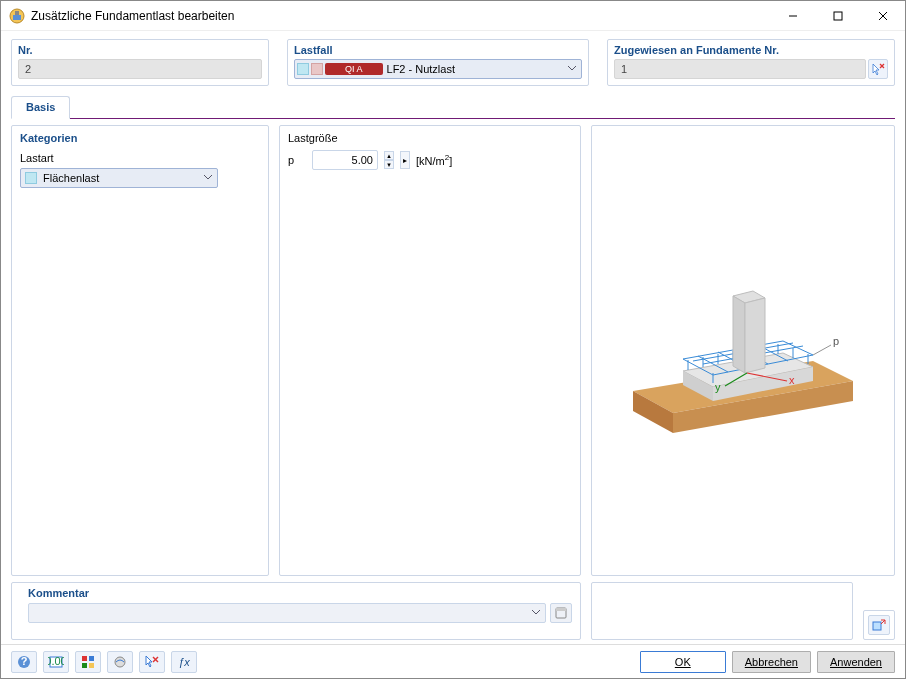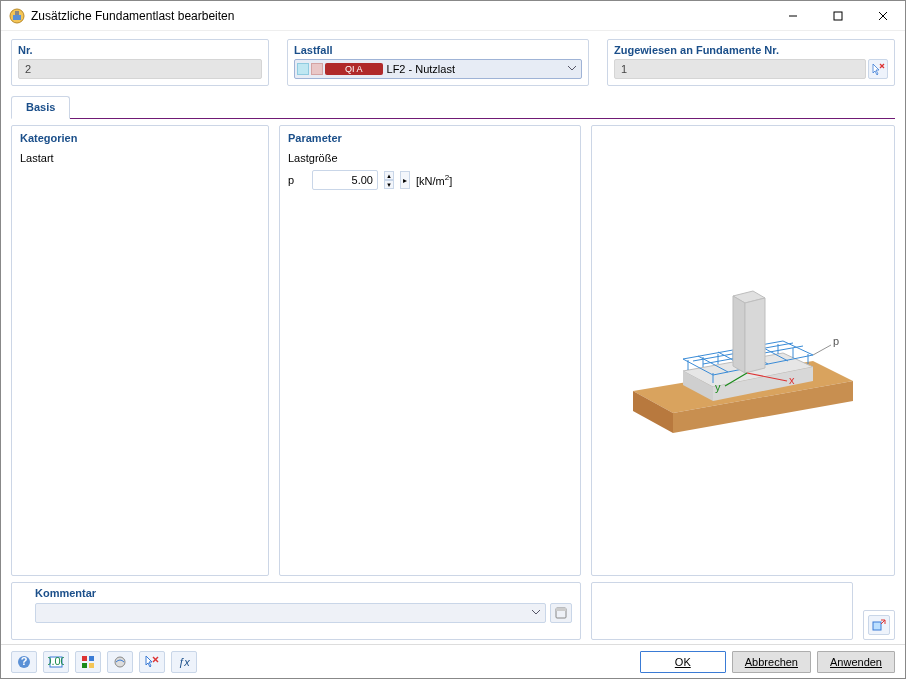--- a/index.html
+++ b/index.html
@@ -163,7 +163,6 @@
 
       <div class="col mid">
         <div class="panel">
-          <div class="panel-title">Parameter</div>
           <div>Lastgröße</div>
           <div class="param-row">
             <span class="sym">p</span>

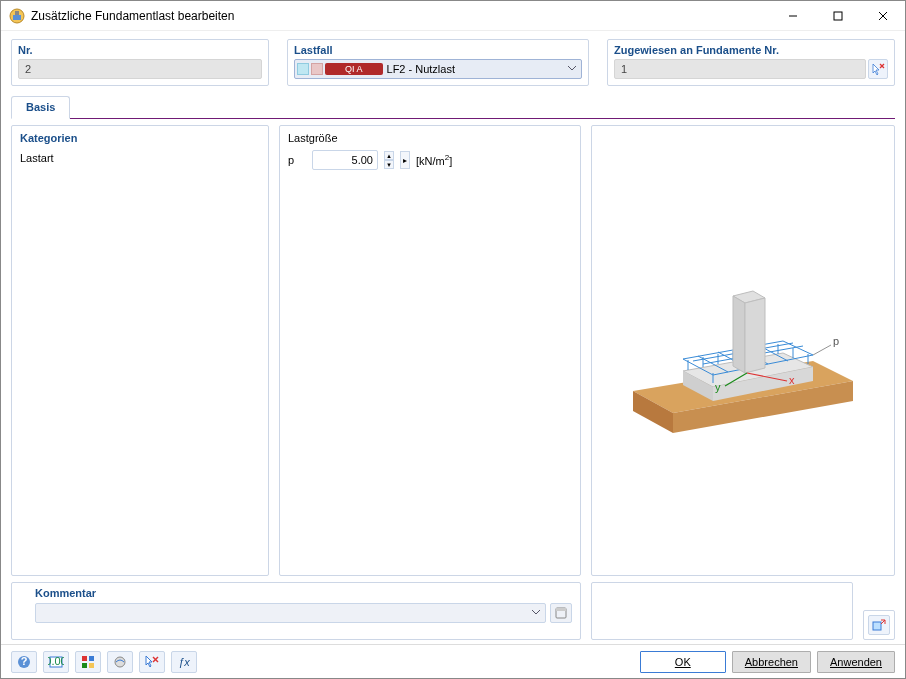--- a/index.html
+++ b/index.html
@@ -158,6 +158,15 @@
         <div class="panel">
           <div class="panel-title">Kategorien</div>
           <div style="margin-bottom:4px;">Lastart</div>
+          <div class="combo">
+            <div class="sw"></div>
+            <span>Flächenlast</span>
+            <span class="caret">
+                <svg width="10" height="10">
+                  <path d="M1 3 L5 7 L9 3" fill="none" stroke="#556"></path>
+                </svg>
+              </span>
+          </div>
         </div>
       </div>
 

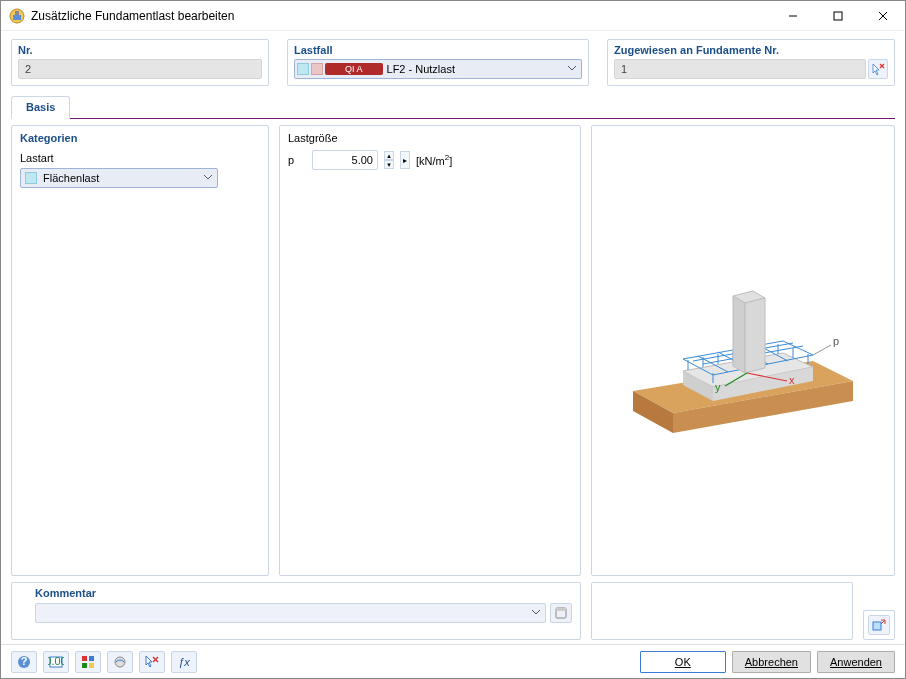--- a/index.html
+++ b/index.html
@@ -57,7 +57,7 @@
   
   
   .commentrow { display:flex; gap:10px;}
-  .commentrow .comment-panel { width:570px; border:1px solid #ccd6e6; border-radius:2px; padding:4px 8px 8px 23px;}
+  .commentrow .comment-panel { width:570px; border:1px solid #ccd6e6; border-radius:2px; padding:4px 8px 8px 16px;}
   .commentrow .blank-panel { flex:1; border:1px solid #ccd6e6; border-radius:2px; }
   .comment-combo { display:flex; gap:4px; align-items:center; margin-top:4px;}
   .comment-combo .cbox { flex:1; height:20px; border:1px solid #c9d6e8; background:#eef1f7; border-radius:2px; position:relative;}

